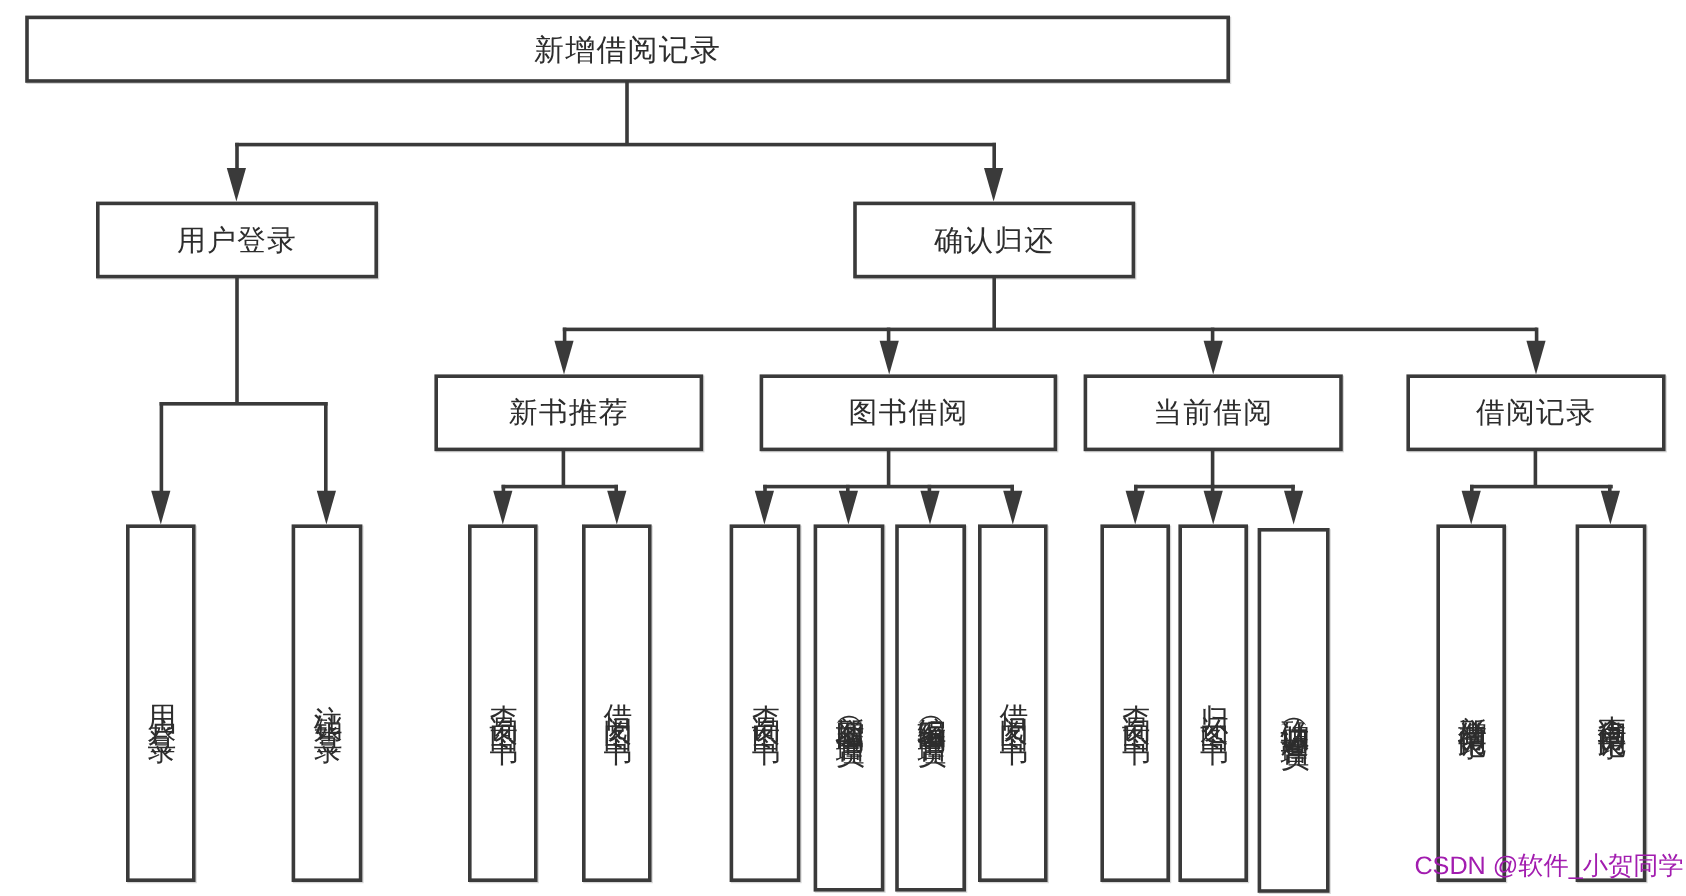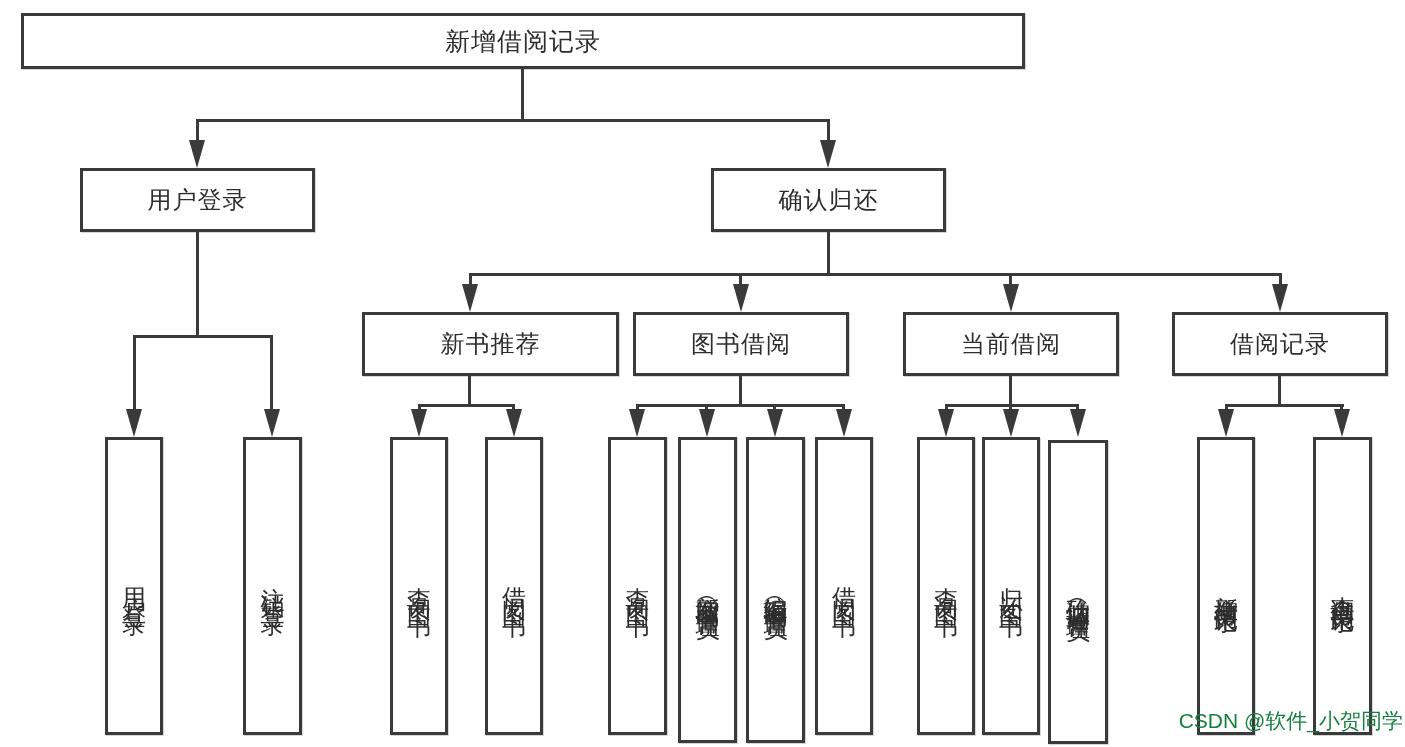--- a/index.html
+++ b/index.html
@@ -91,7 +91,7 @@
   <div class="vline" style="left:1279px; top:273px; height:15px;"></div>
   <div class="arrow" style="left:1272px; top:284px;"></div>
 
-  <div class="box" style="left:362px; top:312px; width:257px; height:64px;">新书推荐</div>
+  <div class="box" style="left:362px; top:312px; width:224px; height:64px;">新书推荐</div>
   <div class="box" style="left:633px; top:312px; width:216px; height:64px;">图书借阅</div>
   <div class="box" style="left:1172px; top:312px; width:216px; height:64px;">借阅记录</div>
   <div class="box" style="left:903px; top:312px; width:216px; height:64px;">当前借阅</div>

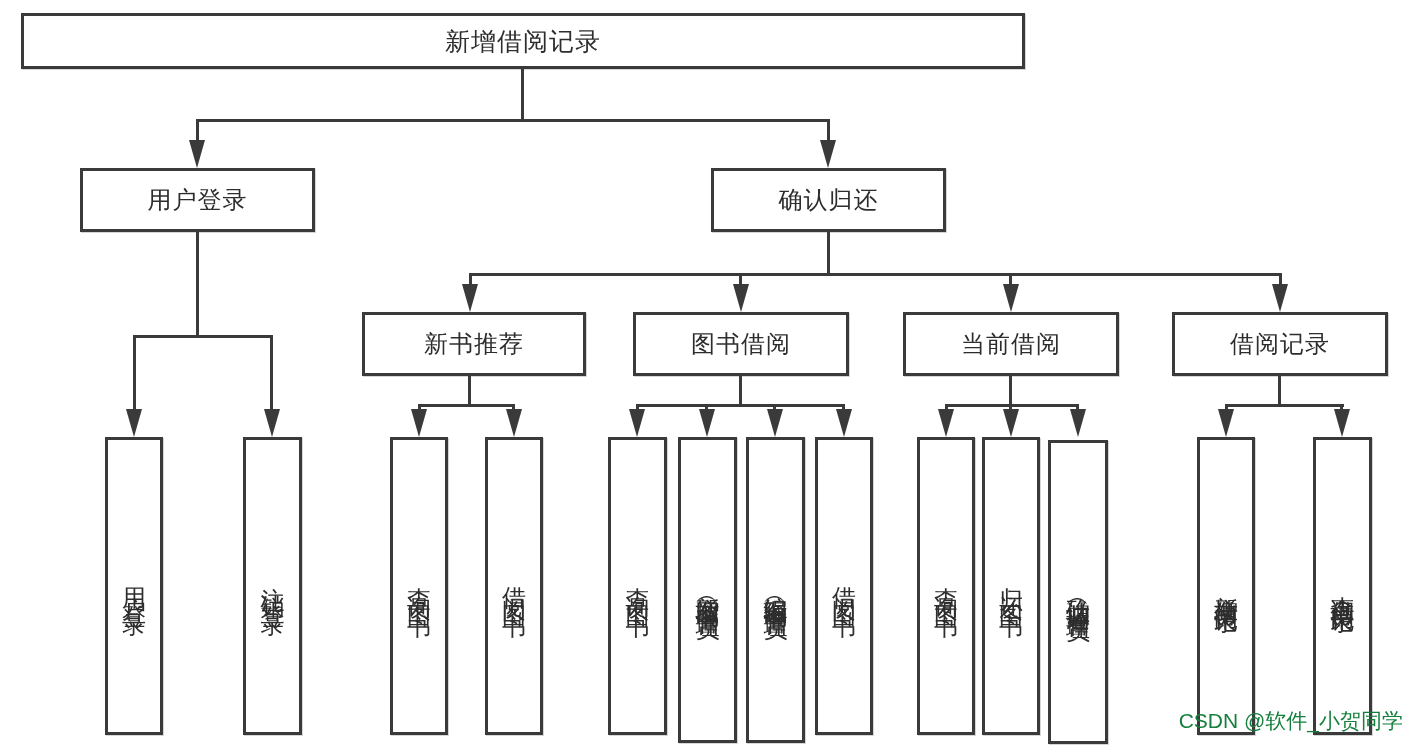--- a/index.html
+++ b/index.html
@@ -92,7 +92,7 @@
   <div class="arrow" style="left:1272px; top:284px;"></div>
 
   <div class="box" style="left:362px; top:312px; width:224px; height:64px;">新书推荐</div>
-  <div class="box" style="left:633px; top:312px; width:216px; height:64px;">图书借阅</div>
+  <div class="box" style="left:633px; top:312px; width:248px; height:64px;">图书借阅</div>
   <div class="box" style="left:1172px; top:312px; width:216px; height:64px;">借阅记录</div>
   <div class="box" style="left:903px; top:312px; width:216px; height:64px;">当前借阅</div>
 

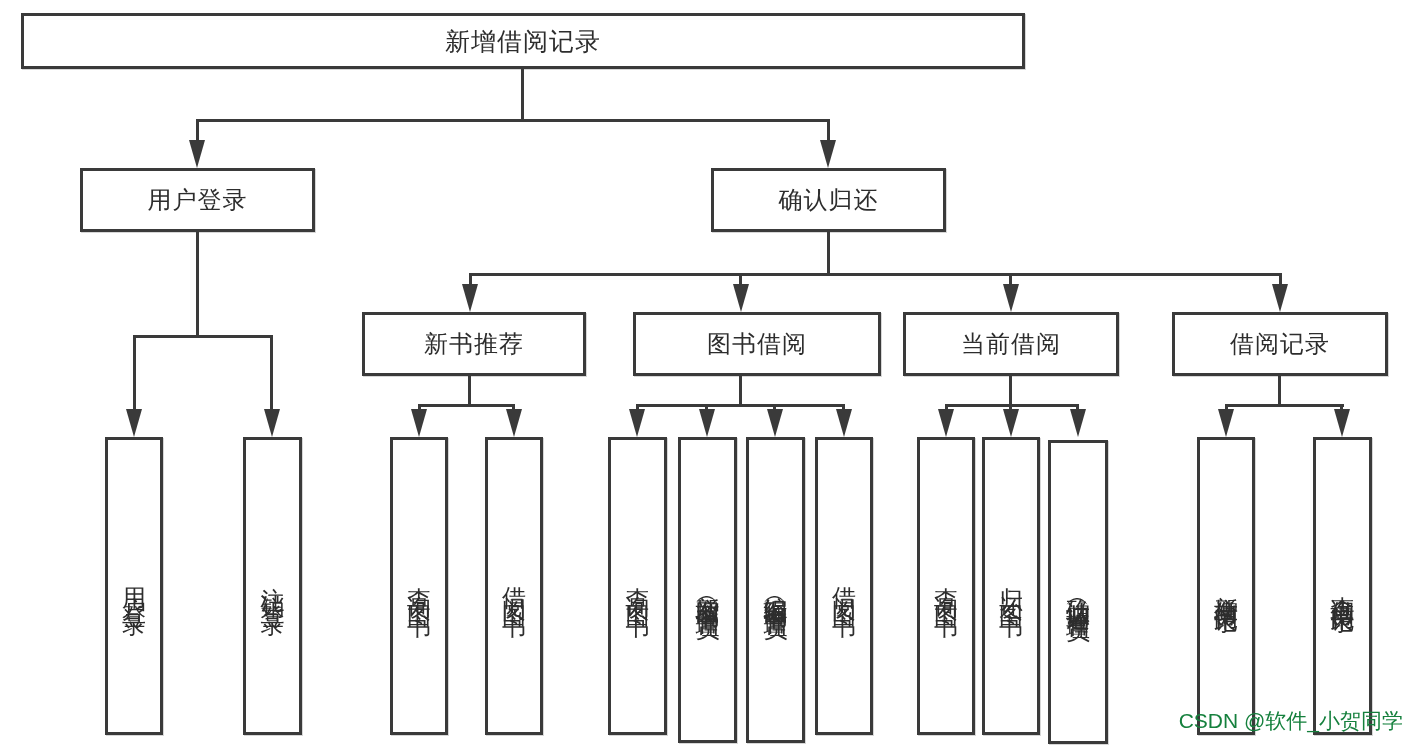--- a/index.html
+++ b/index.html
@@ -51,7 +51,7 @@
     right: 2px;
     top: 707px;
     font-size: 21px;
-    color: #15803d;
+    color: #a21caf;
     white-space: nowrap;
     z-index: 5;
   }

